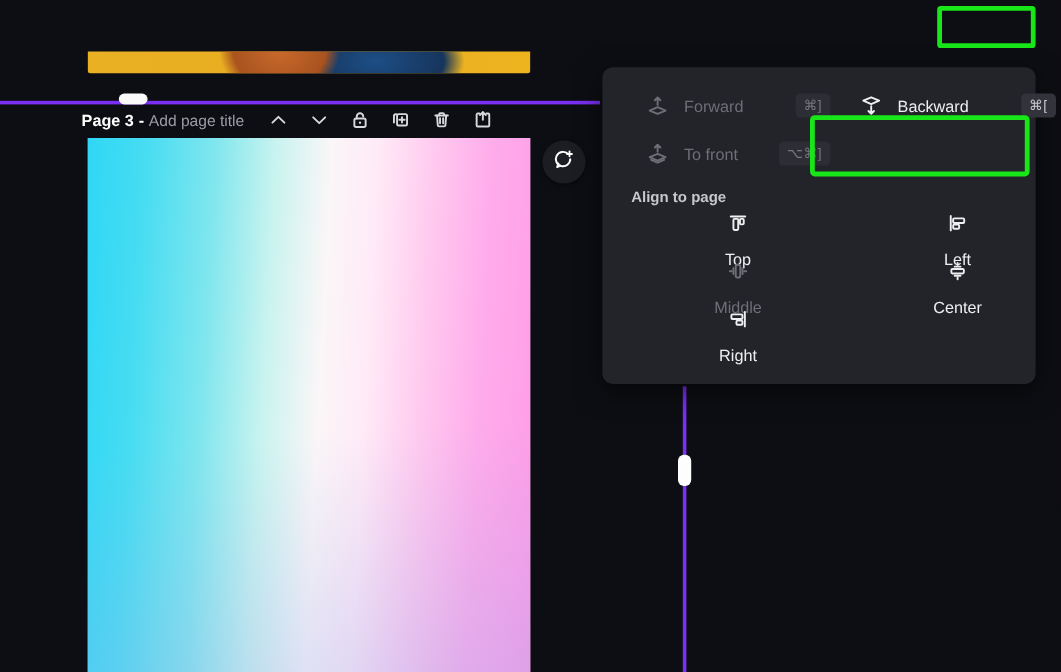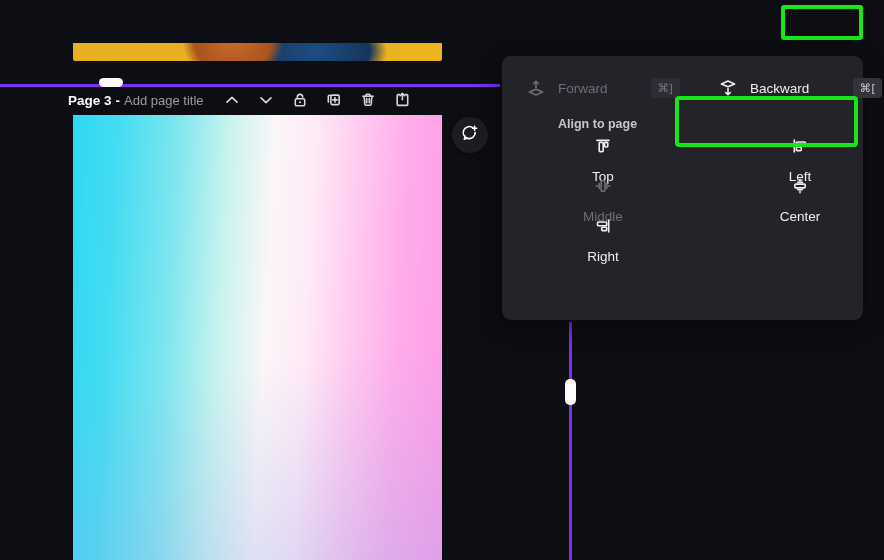--- a/index.html
+++ b/index.html
@@ -111,7 +111,7 @@
     box-shadow: 0 6px 22px rgba(0,0,0,.55);
     padding: 12px 0 0 0;
   }
-  .grid2 { display: grid; grid-template-columns: 170px 180px; column-gap: 22px; padding: 0 16px; }
+  .grid2 { display: grid; grid-template-columns: 170px 180px; column-gap: 8px; padding: 0 28px; }
 
   .menu-item {
     display: flex; align-items: center; height: 40px; padding: 0 8px;

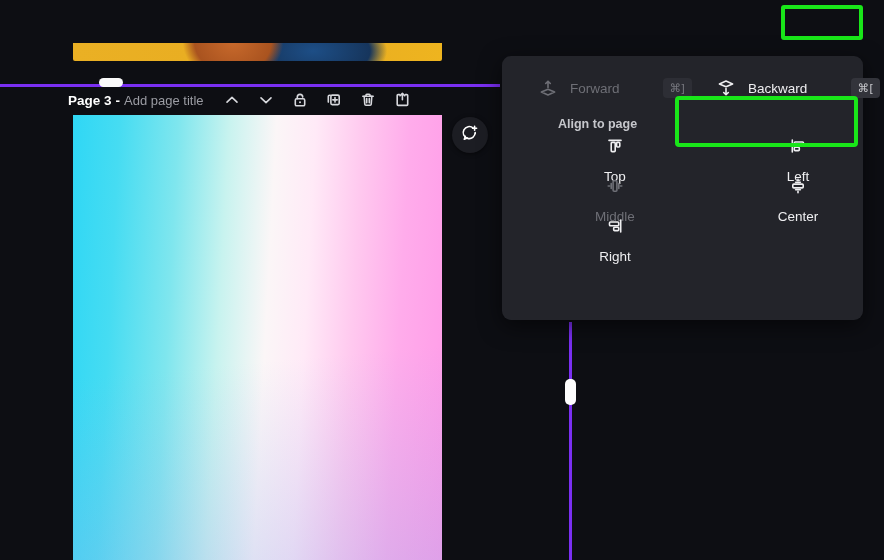--- a/index.html
+++ b/index.html
@@ -262,6 +262,17 @@
         <span class="kbd">⌘[</span>
       </div>
 
+      <div class="menu-item disabled">
+        <span class="mi-icon">
+          <svg width="20" height="20" viewBox="0 0 20 20" color="currentColor">
+            <path class="stroke" d="M10 10.2 L3.4 13 L10 15.8 L16.6 13 Z"></path>
+            <path class="stroke" d="M4.6 15.2 L10 17.5 L15.4 15.2"></path>
+            <path class="stroke" d="M10 2.6 v5.8 M7.7 4.9 L10 2.6 L12.3 4.9"></path>
+          </svg>
+        </span>
+        <span class="mi-label">To front</span>
+        <span class="kbd">⌥⌘]</span>
+      </div>
 
 
     </div>

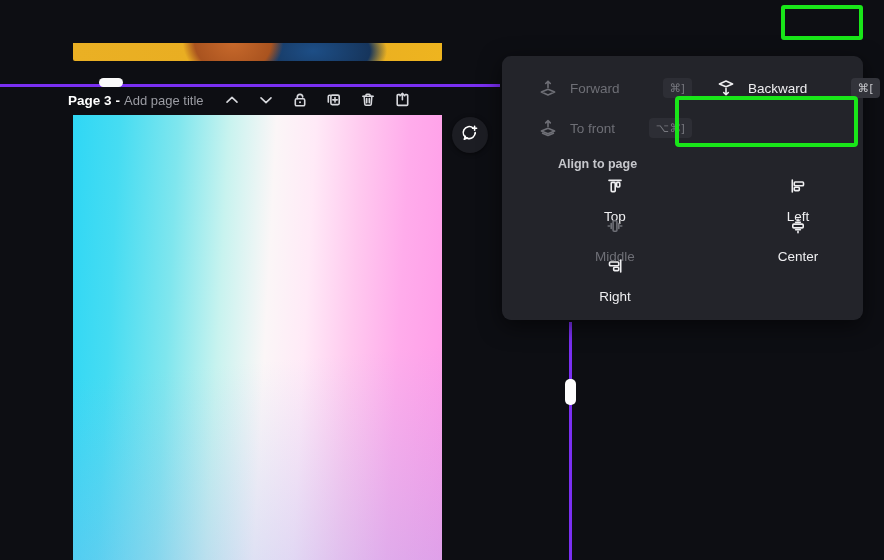--- a/index.html
+++ b/index.html
@@ -131,7 +131,7 @@
   .section-title {
     padding: 6px 24px 2px 24px;
     font-size: 12.5px; font-weight: 700; color: #c6c7cc;
-    height: 28px; display: flex; align-items: center; margin-left: 32px;
+    height: 28px; display: flex; align-items: center;
   }
   .align-item {
     display: flex; align-items: center; height: 40px; padding: 0 8px;

